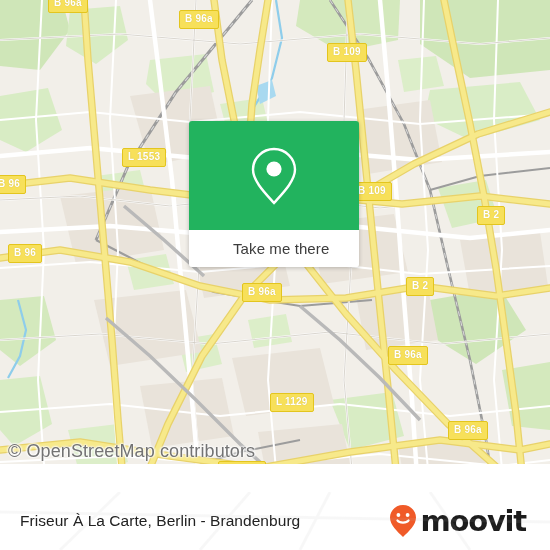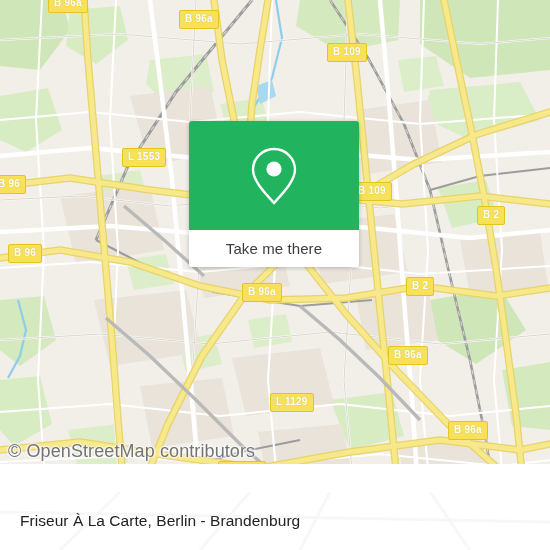--- a/index.html
+++ b/index.html
@@ -83,7 +83,8 @@
     background: #ffffff;
     display: flex;
     align-items: center;
-    justify-content: center;
+    justify-content: flex-start;
+    padding-left: 44px;
   }
   #take-me-there-label {
     font-size: 15px;

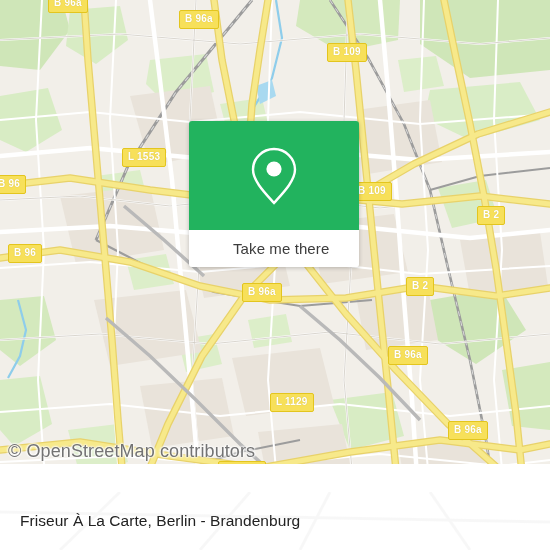--- a/index.html
+++ b/index.html
@@ -317,6 +317,15 @@
 
     <div id="footer-title">Friseur À La Carte, Berlin - Brandenburg</div>
 
+    <div id="brand-logo">
+      <svg width="30" height="34" viewBox="0 0 30 34" xmlns="http://www.w3.org/2000/svg">
+        <path d="M15 1 C7.8 1 2 6.6 2 13.6 C2 21 9.2 27.6 15 33 C20.8 27.6 28 21 28 13.6 C28 6.6 22.2 1 15 1 Z" fill="#f05a28"></path>
+        <circle cx="10.4" cy="11" r="1.9" fill="#ffffff"></circle>
+        <circle cx="19.6" cy="11" r="1.9" fill="#ffffff"></circle>
+        <path d="M9.4 16.4 C11.4 19.4 18.6 19.4 20.6 16.4" fill="none" stroke="#ffffff" stroke-width="2.1" stroke-linecap="round"></path>
+      </svg>
+      <span id="brand-wordmark">moovit</span>
+    </div>
   </div>
 
 </div>

